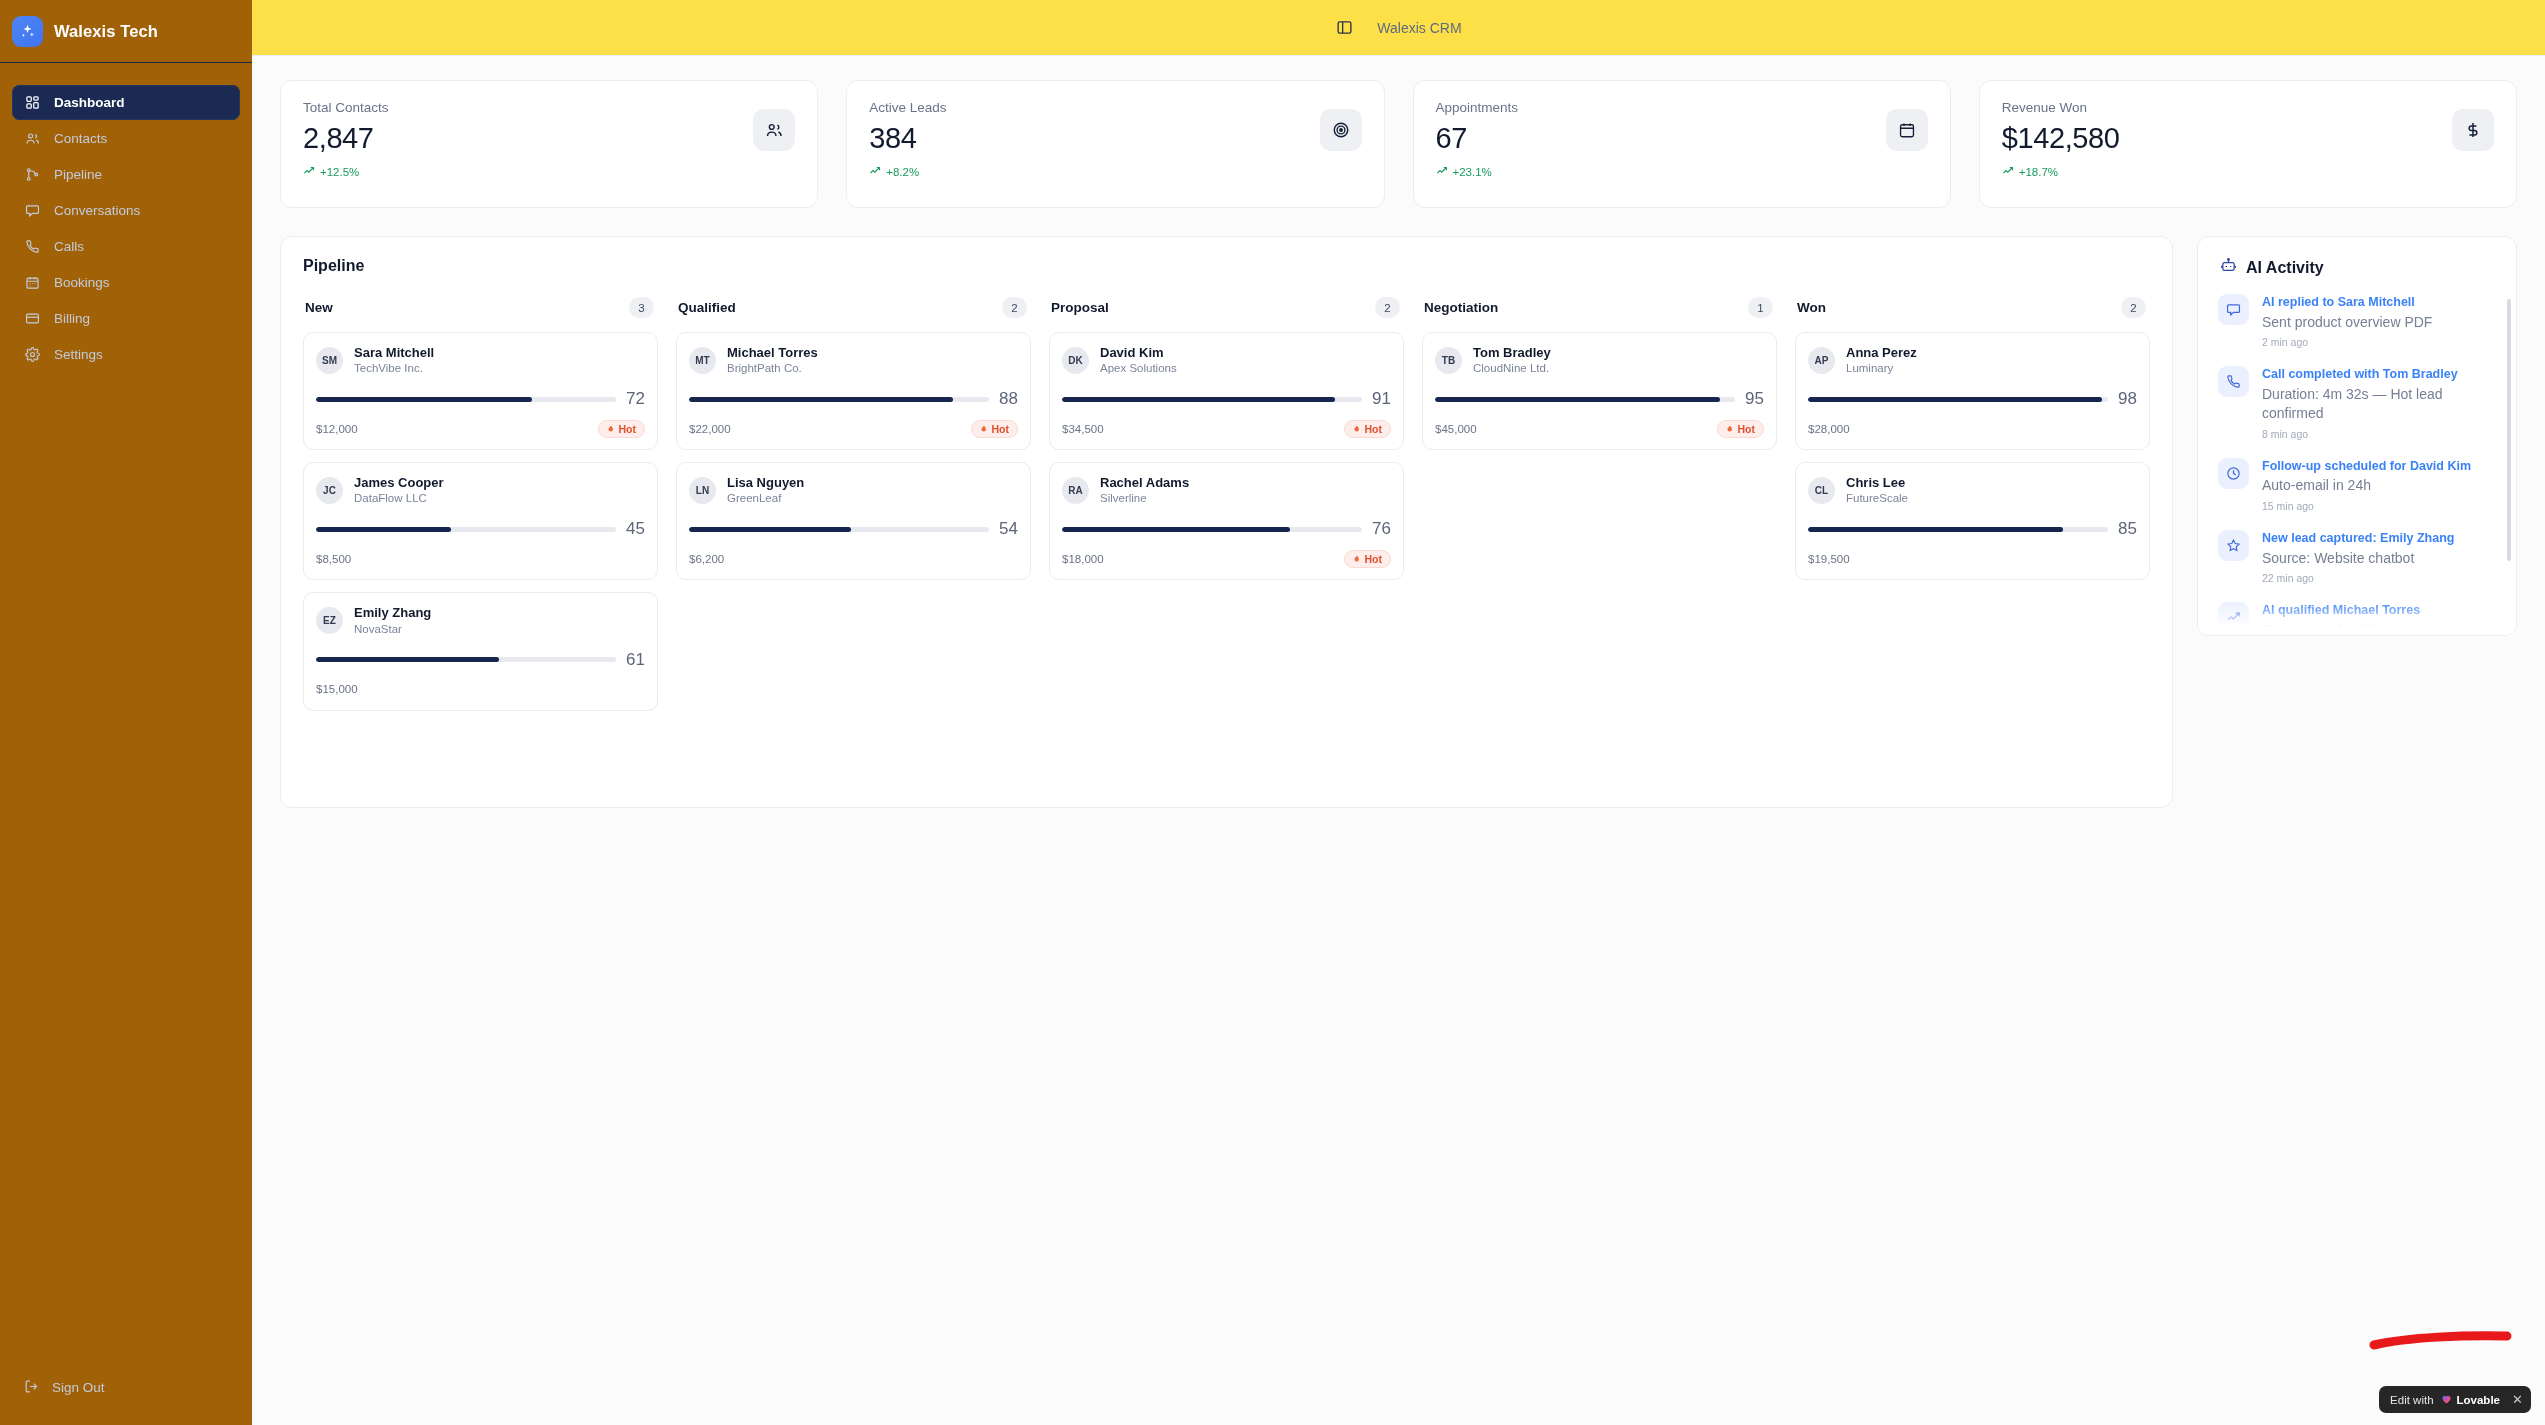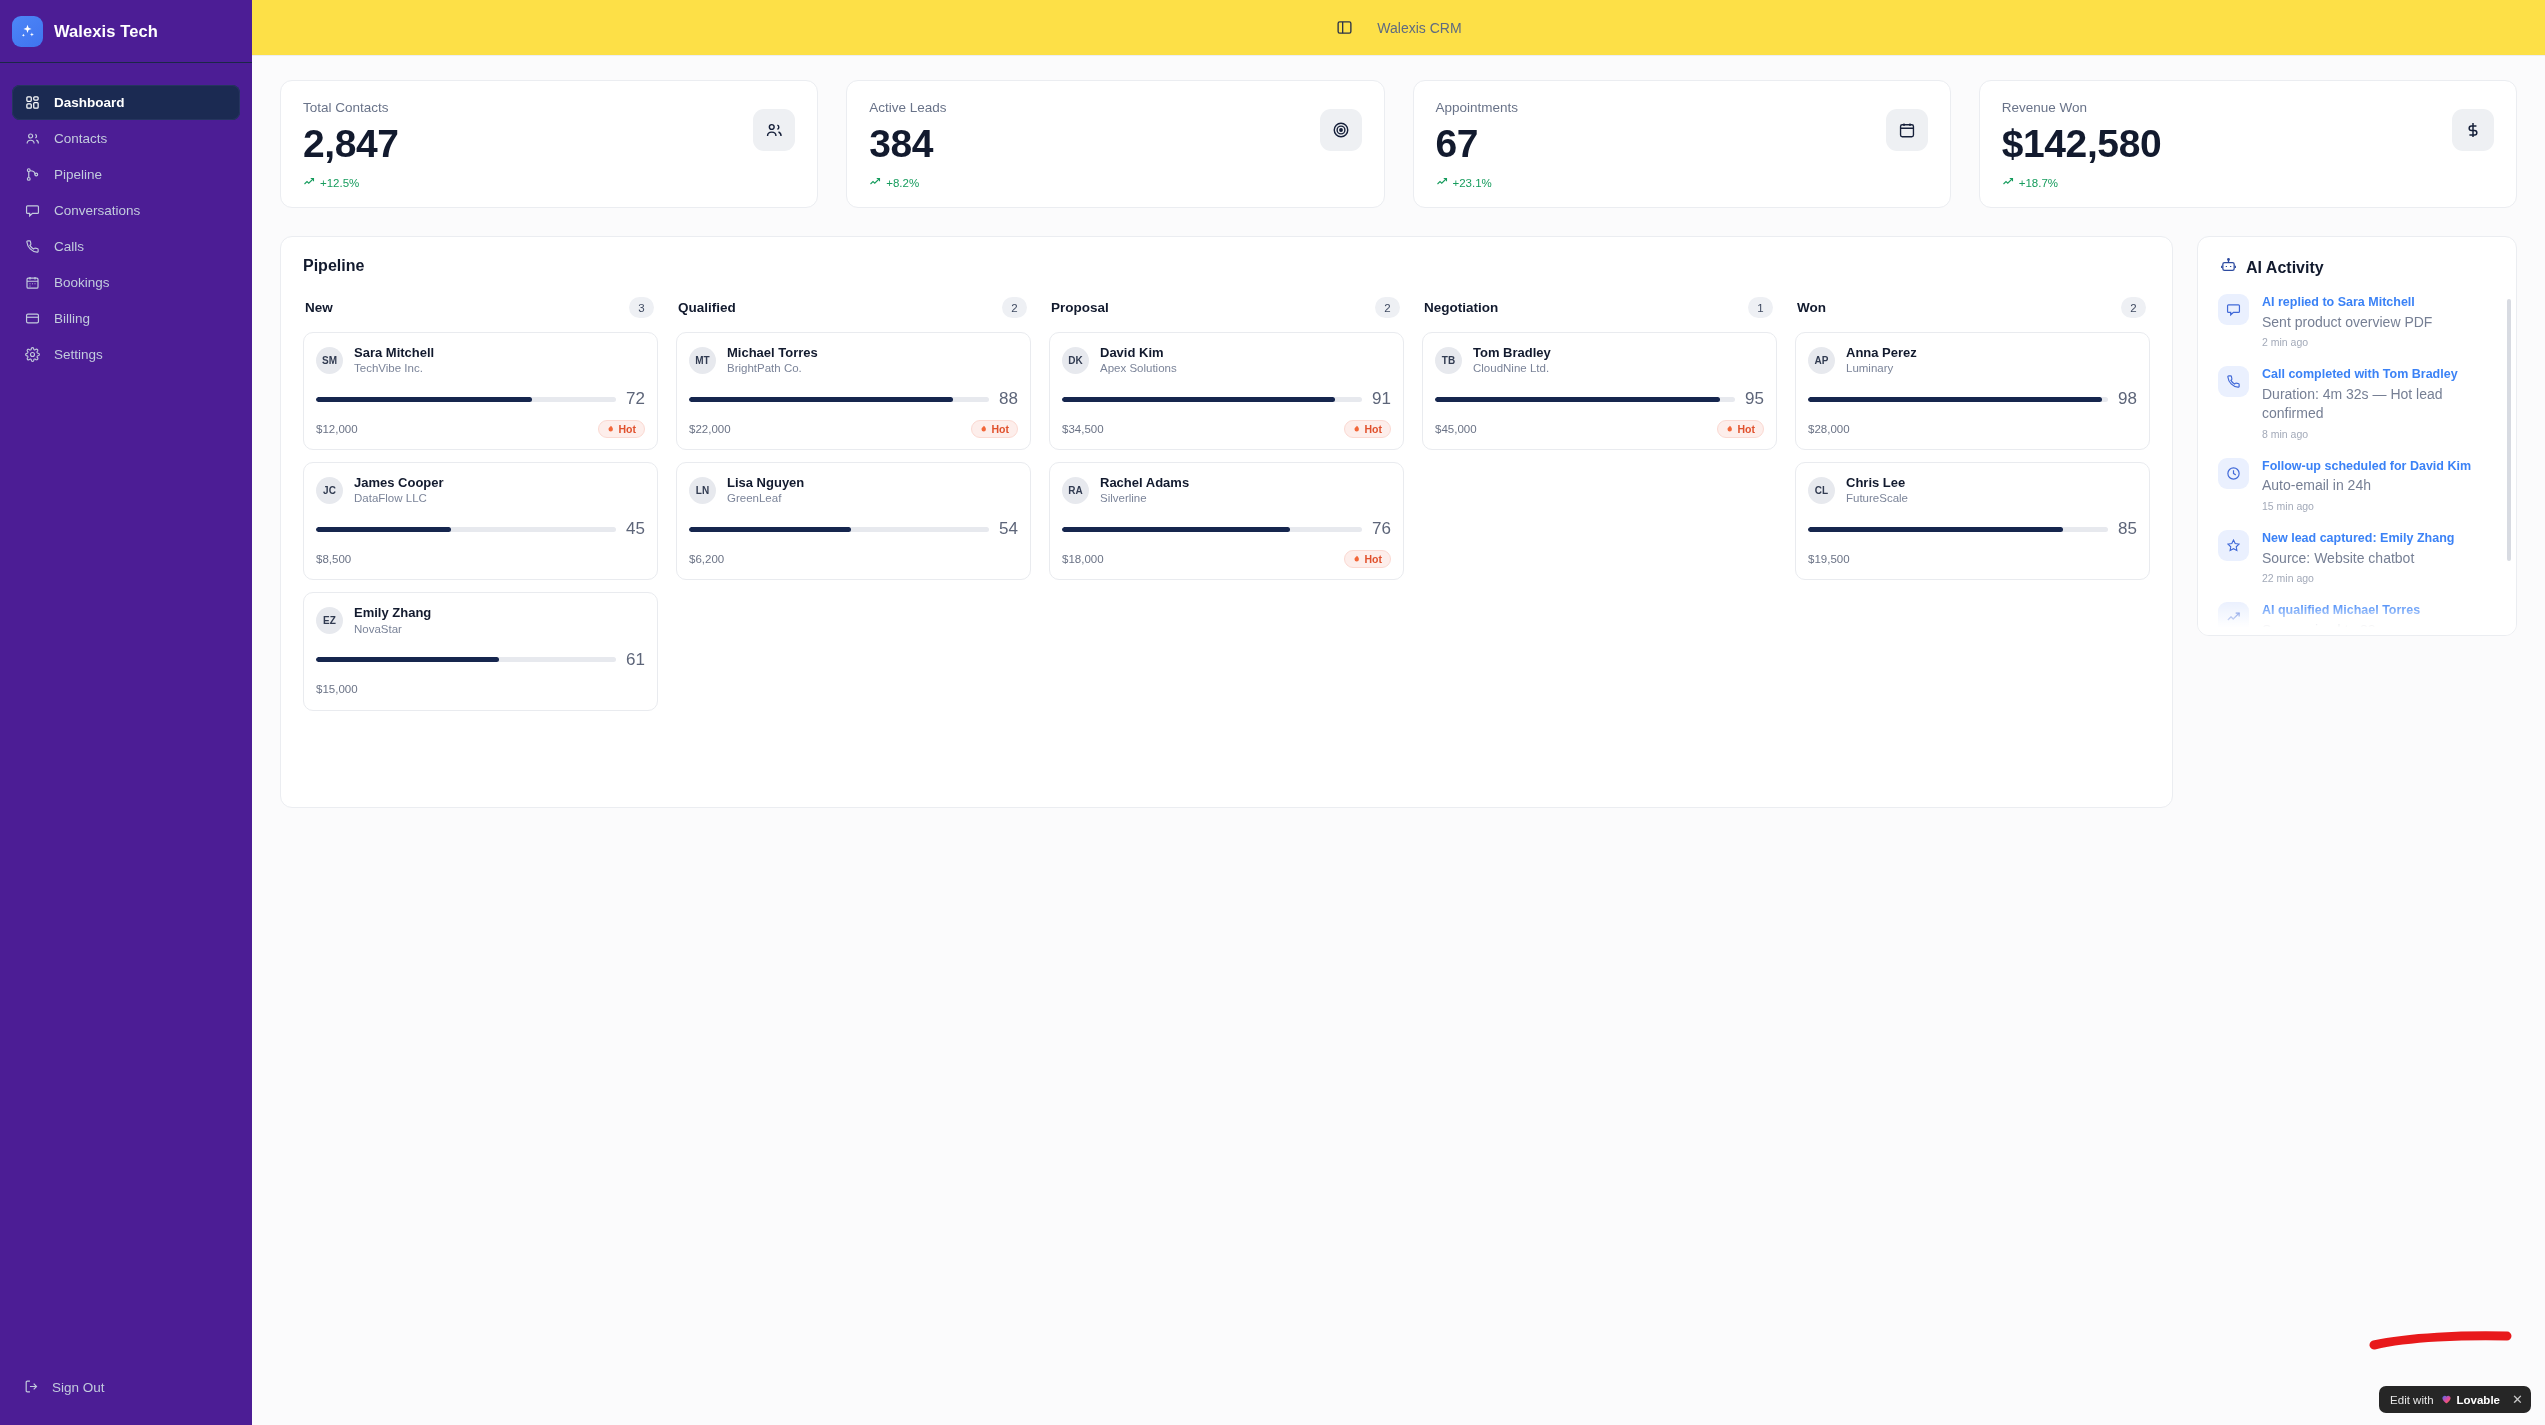--- a/index.html
+++ b/index.html
@@ -14,7 +14,7 @@
   
   #sidebar {
     width: 252px; height: 1425px;
-    background: #4c1d95;
+    background: #a16207;
     display: flex; flex-direction: column;
     flex: 0 0 252px;
     position: relative;

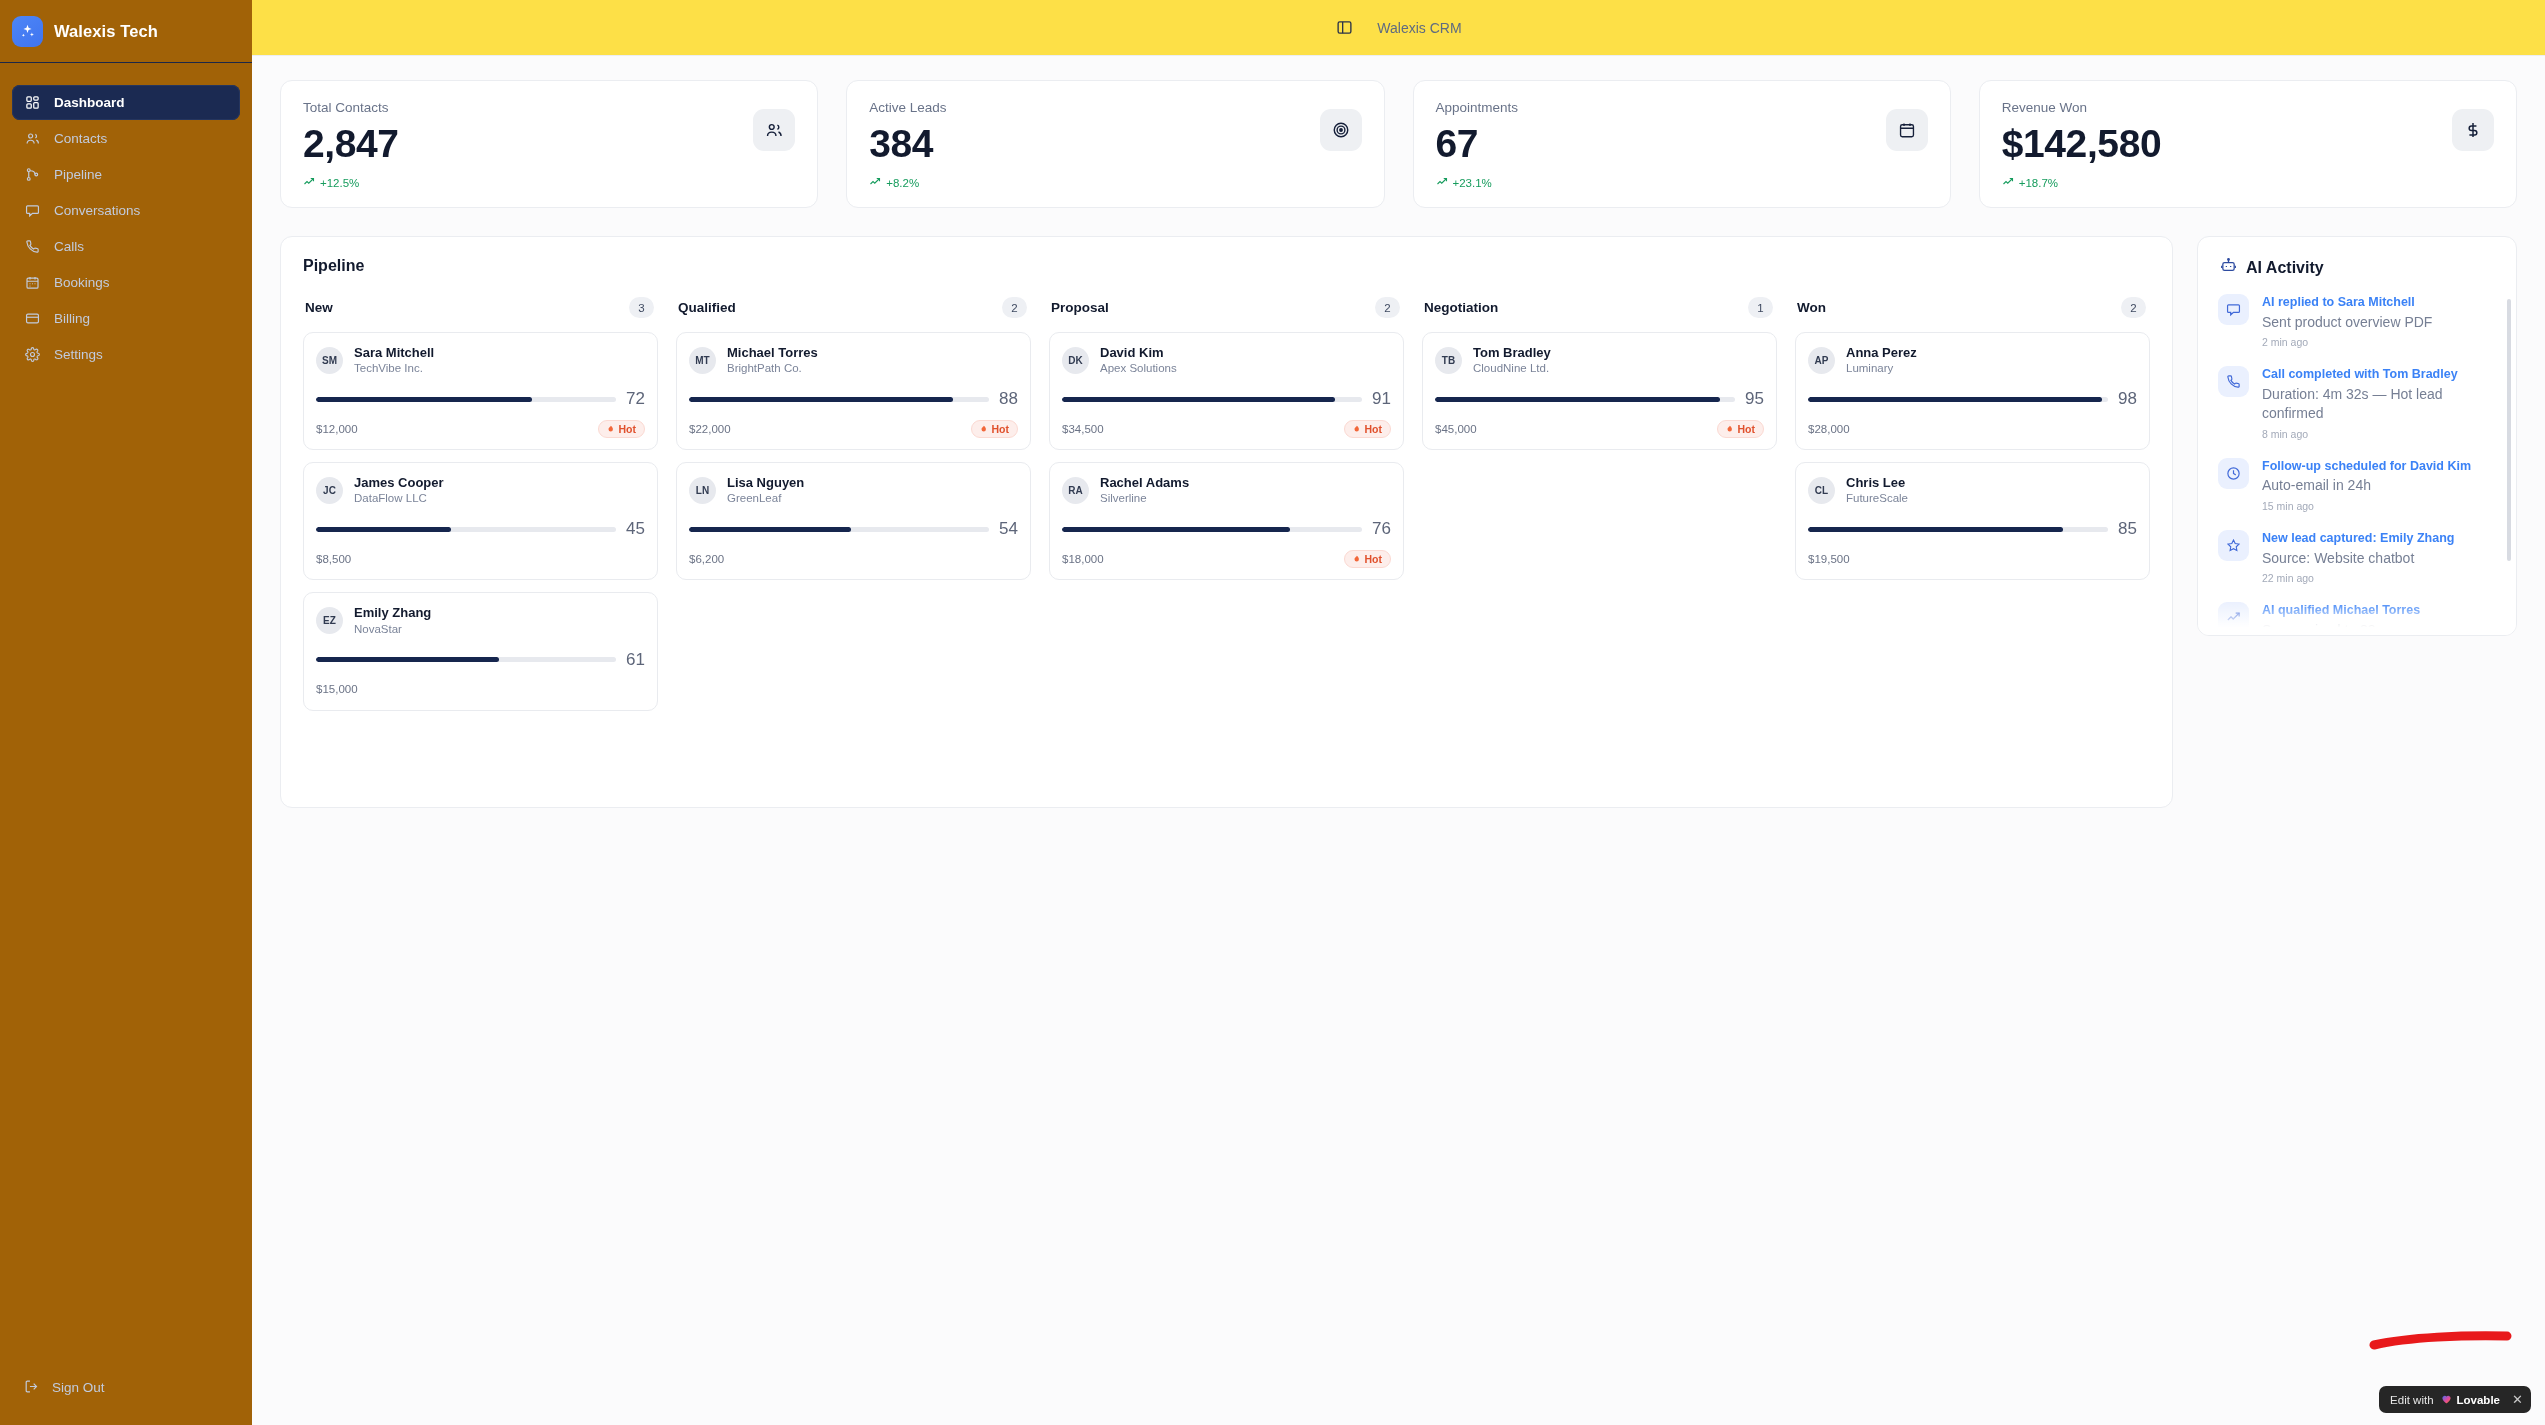--- a/index.html
+++ b/index.html
@@ -81,7 +81,7 @@
     position: relative;
   }
   .stat-label { color: #697389; font-size: 13.5px; margin-bottom: 7px; }
-  .stat-value { color: #121a2e; font-size: 39px; font-weight: bold; letter-spacing: -.4px; }
+  .stat-value { color: #121a2e; font-size: 29px; font-weight: normal; letter-spacing: -.4px; }
   .stat-delta { color: #169c5d; font-size: 11.5px; margin-top: 10px; display:flex; align-items:center; gap:5px; }
   .stat-icon {
     width: 42px; height: 42px; border-radius: 11px; background: #eef0f3;

